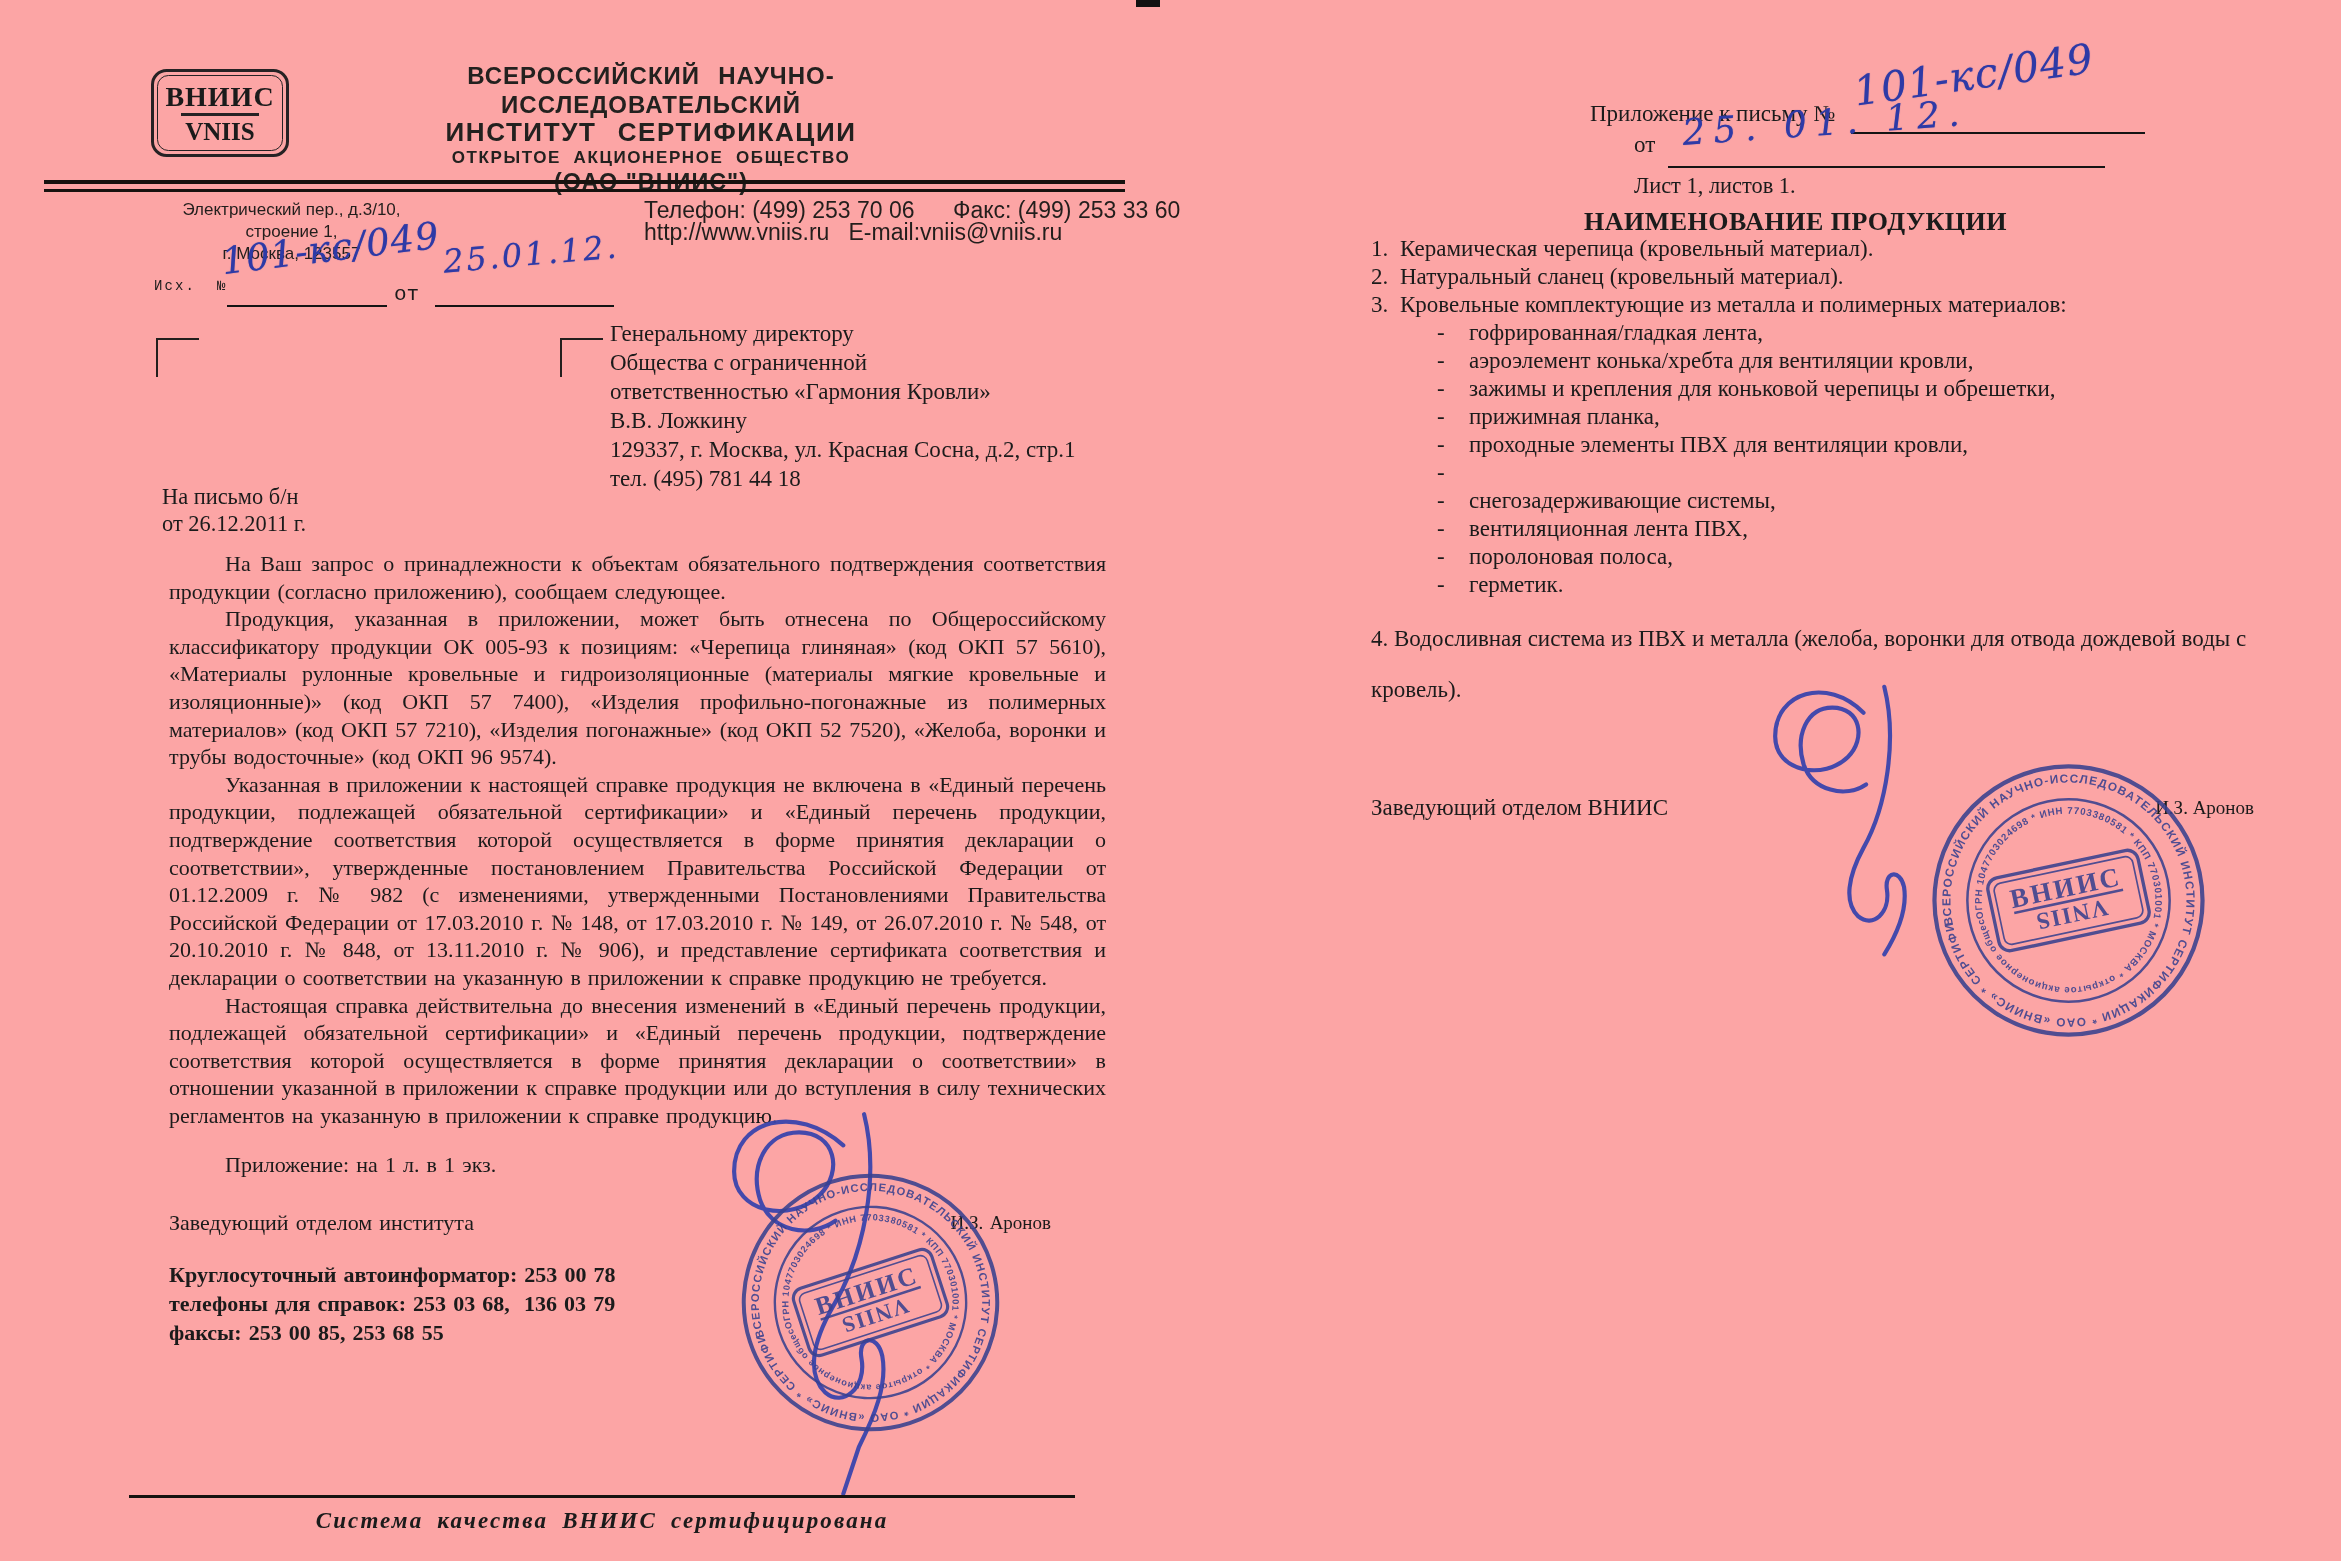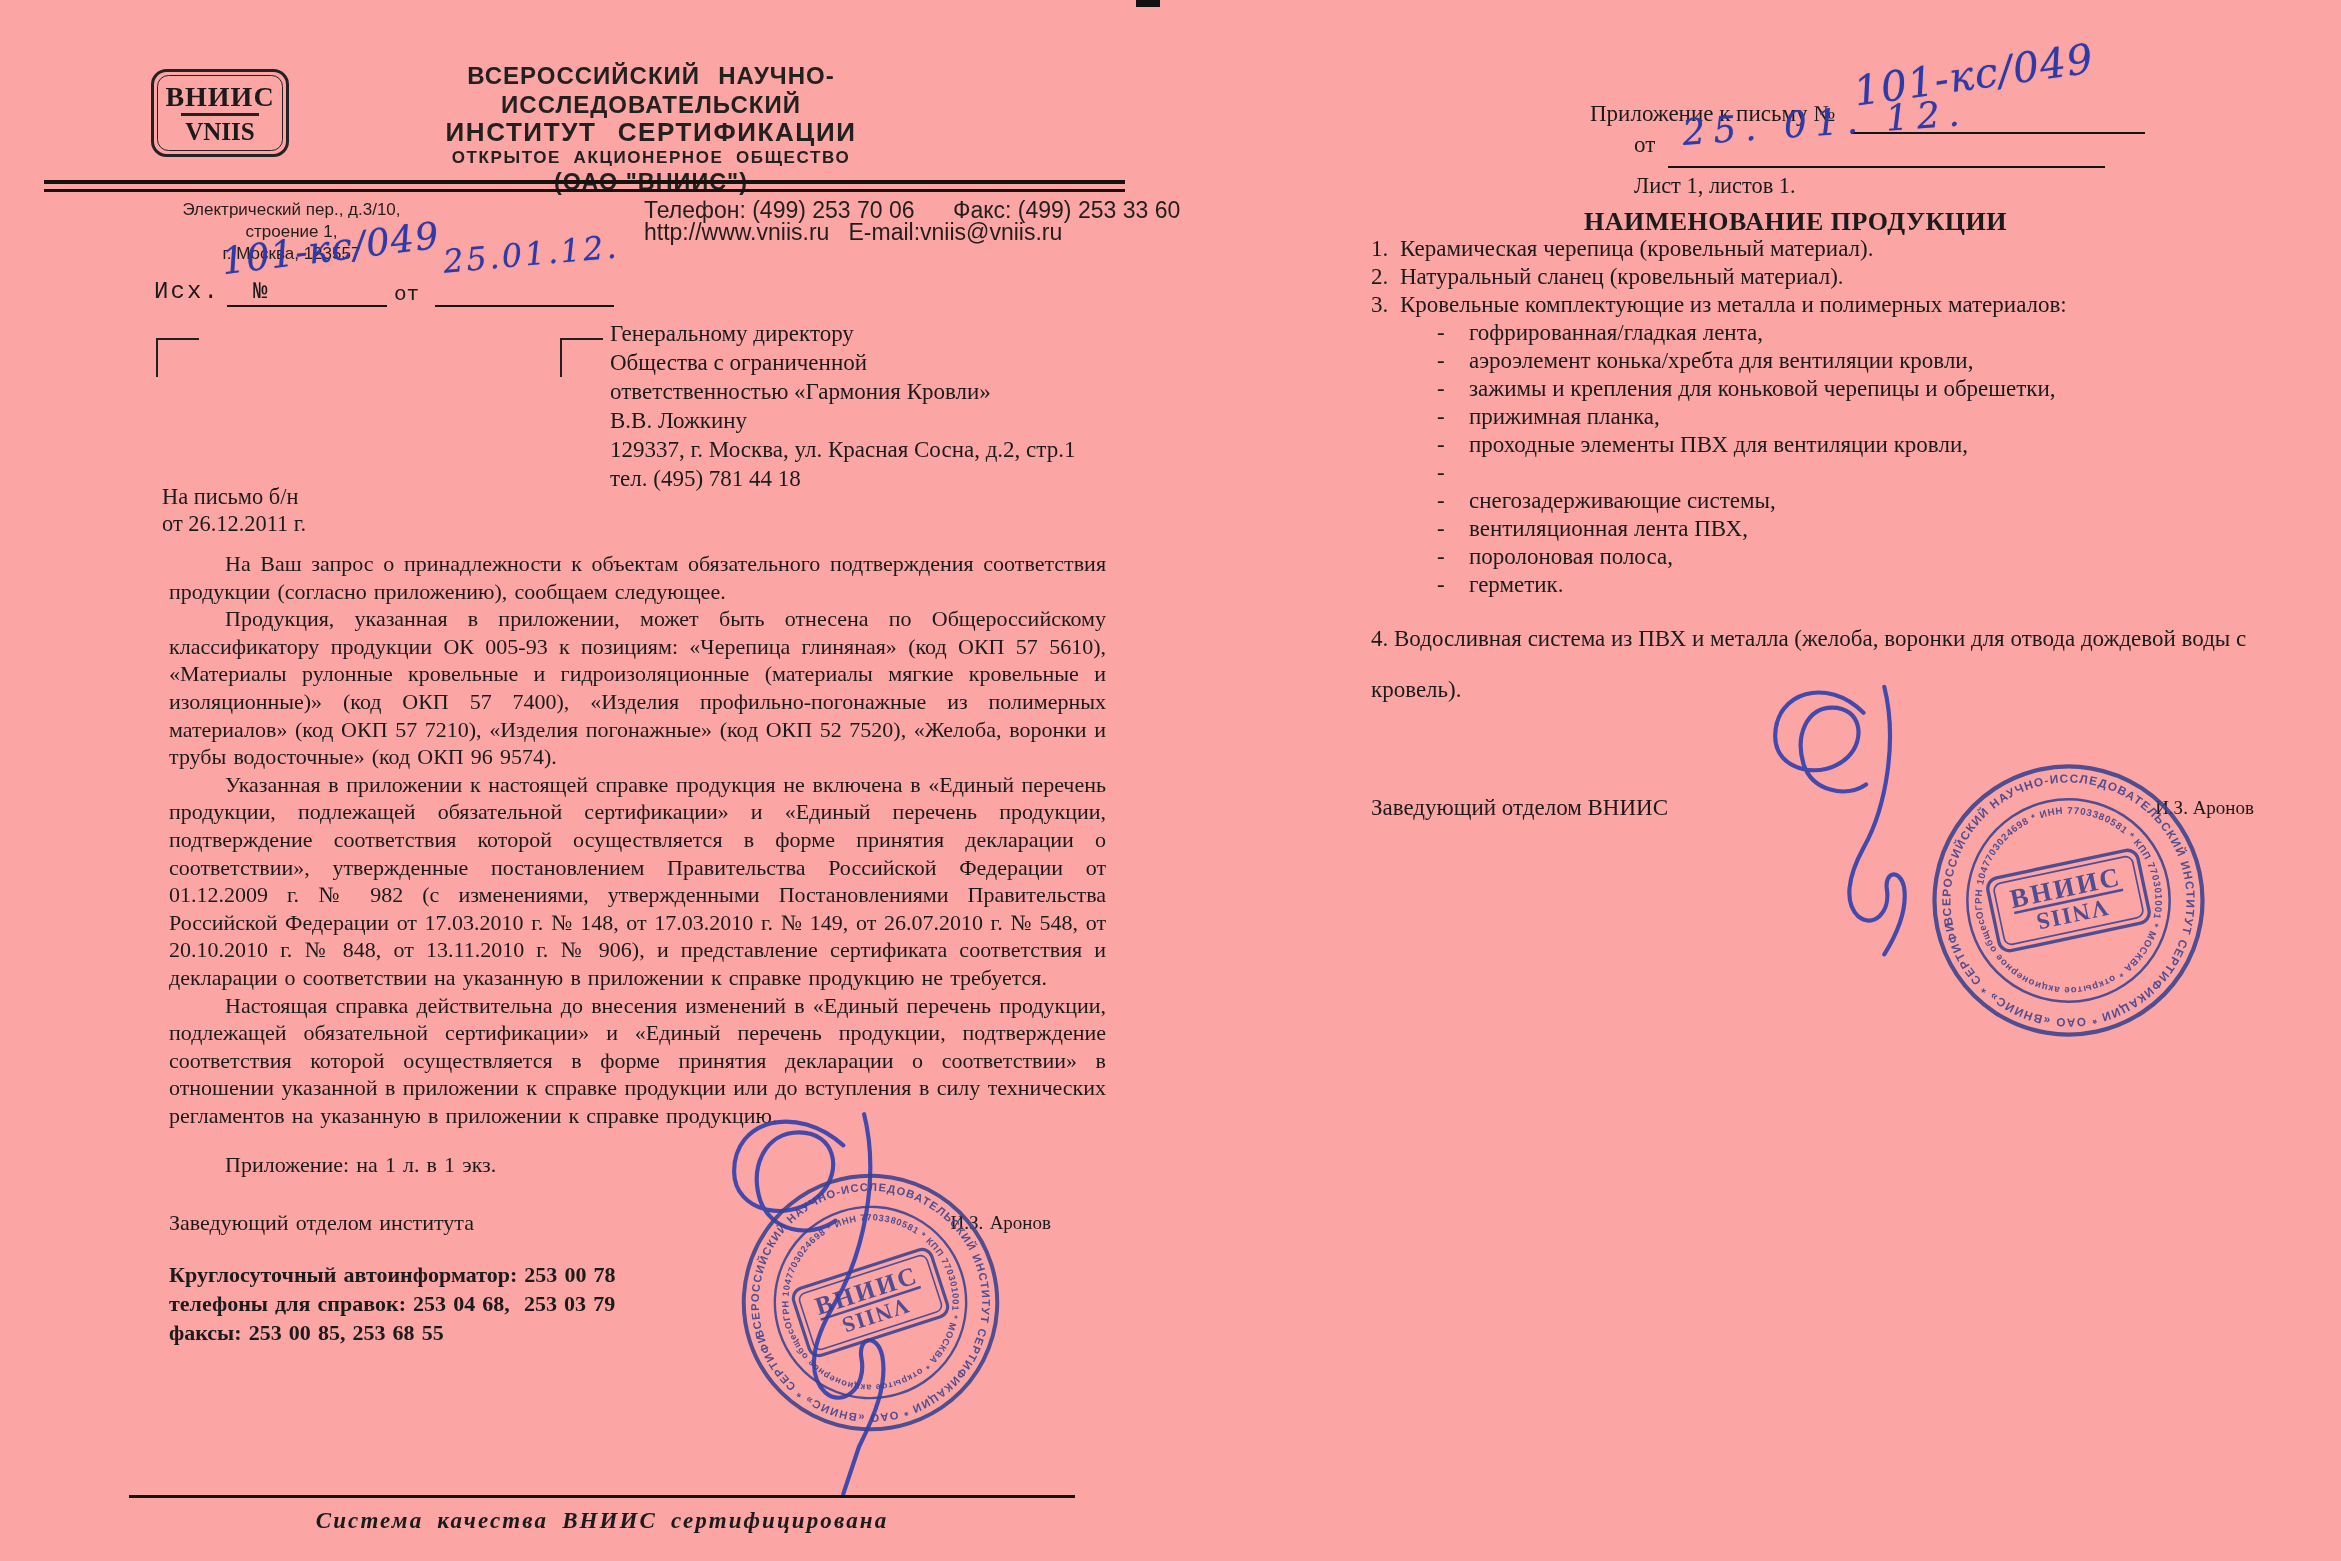--- a/index.html
+++ b/index.html
@@ -39,7 +39,7 @@
 
   
   .outgoing-label{left:154px;top:278px;font-family:"Liberation Mono","DejaVu Sans Mono",monospace;
-                  font-size:24px;letter-spacing:2.1px;}
+                  font-size:14px;letter-spacing:2.1px;}
   .outgoing-from{left:394px;top:283px;font-family:"Liberation Mono","DejaVu Sans Mono",monospace;font-size:21px;}
   .uline{background:#141414;height:2.1px;}
   .ul-num{left:227px;top:305px;width:160px;}

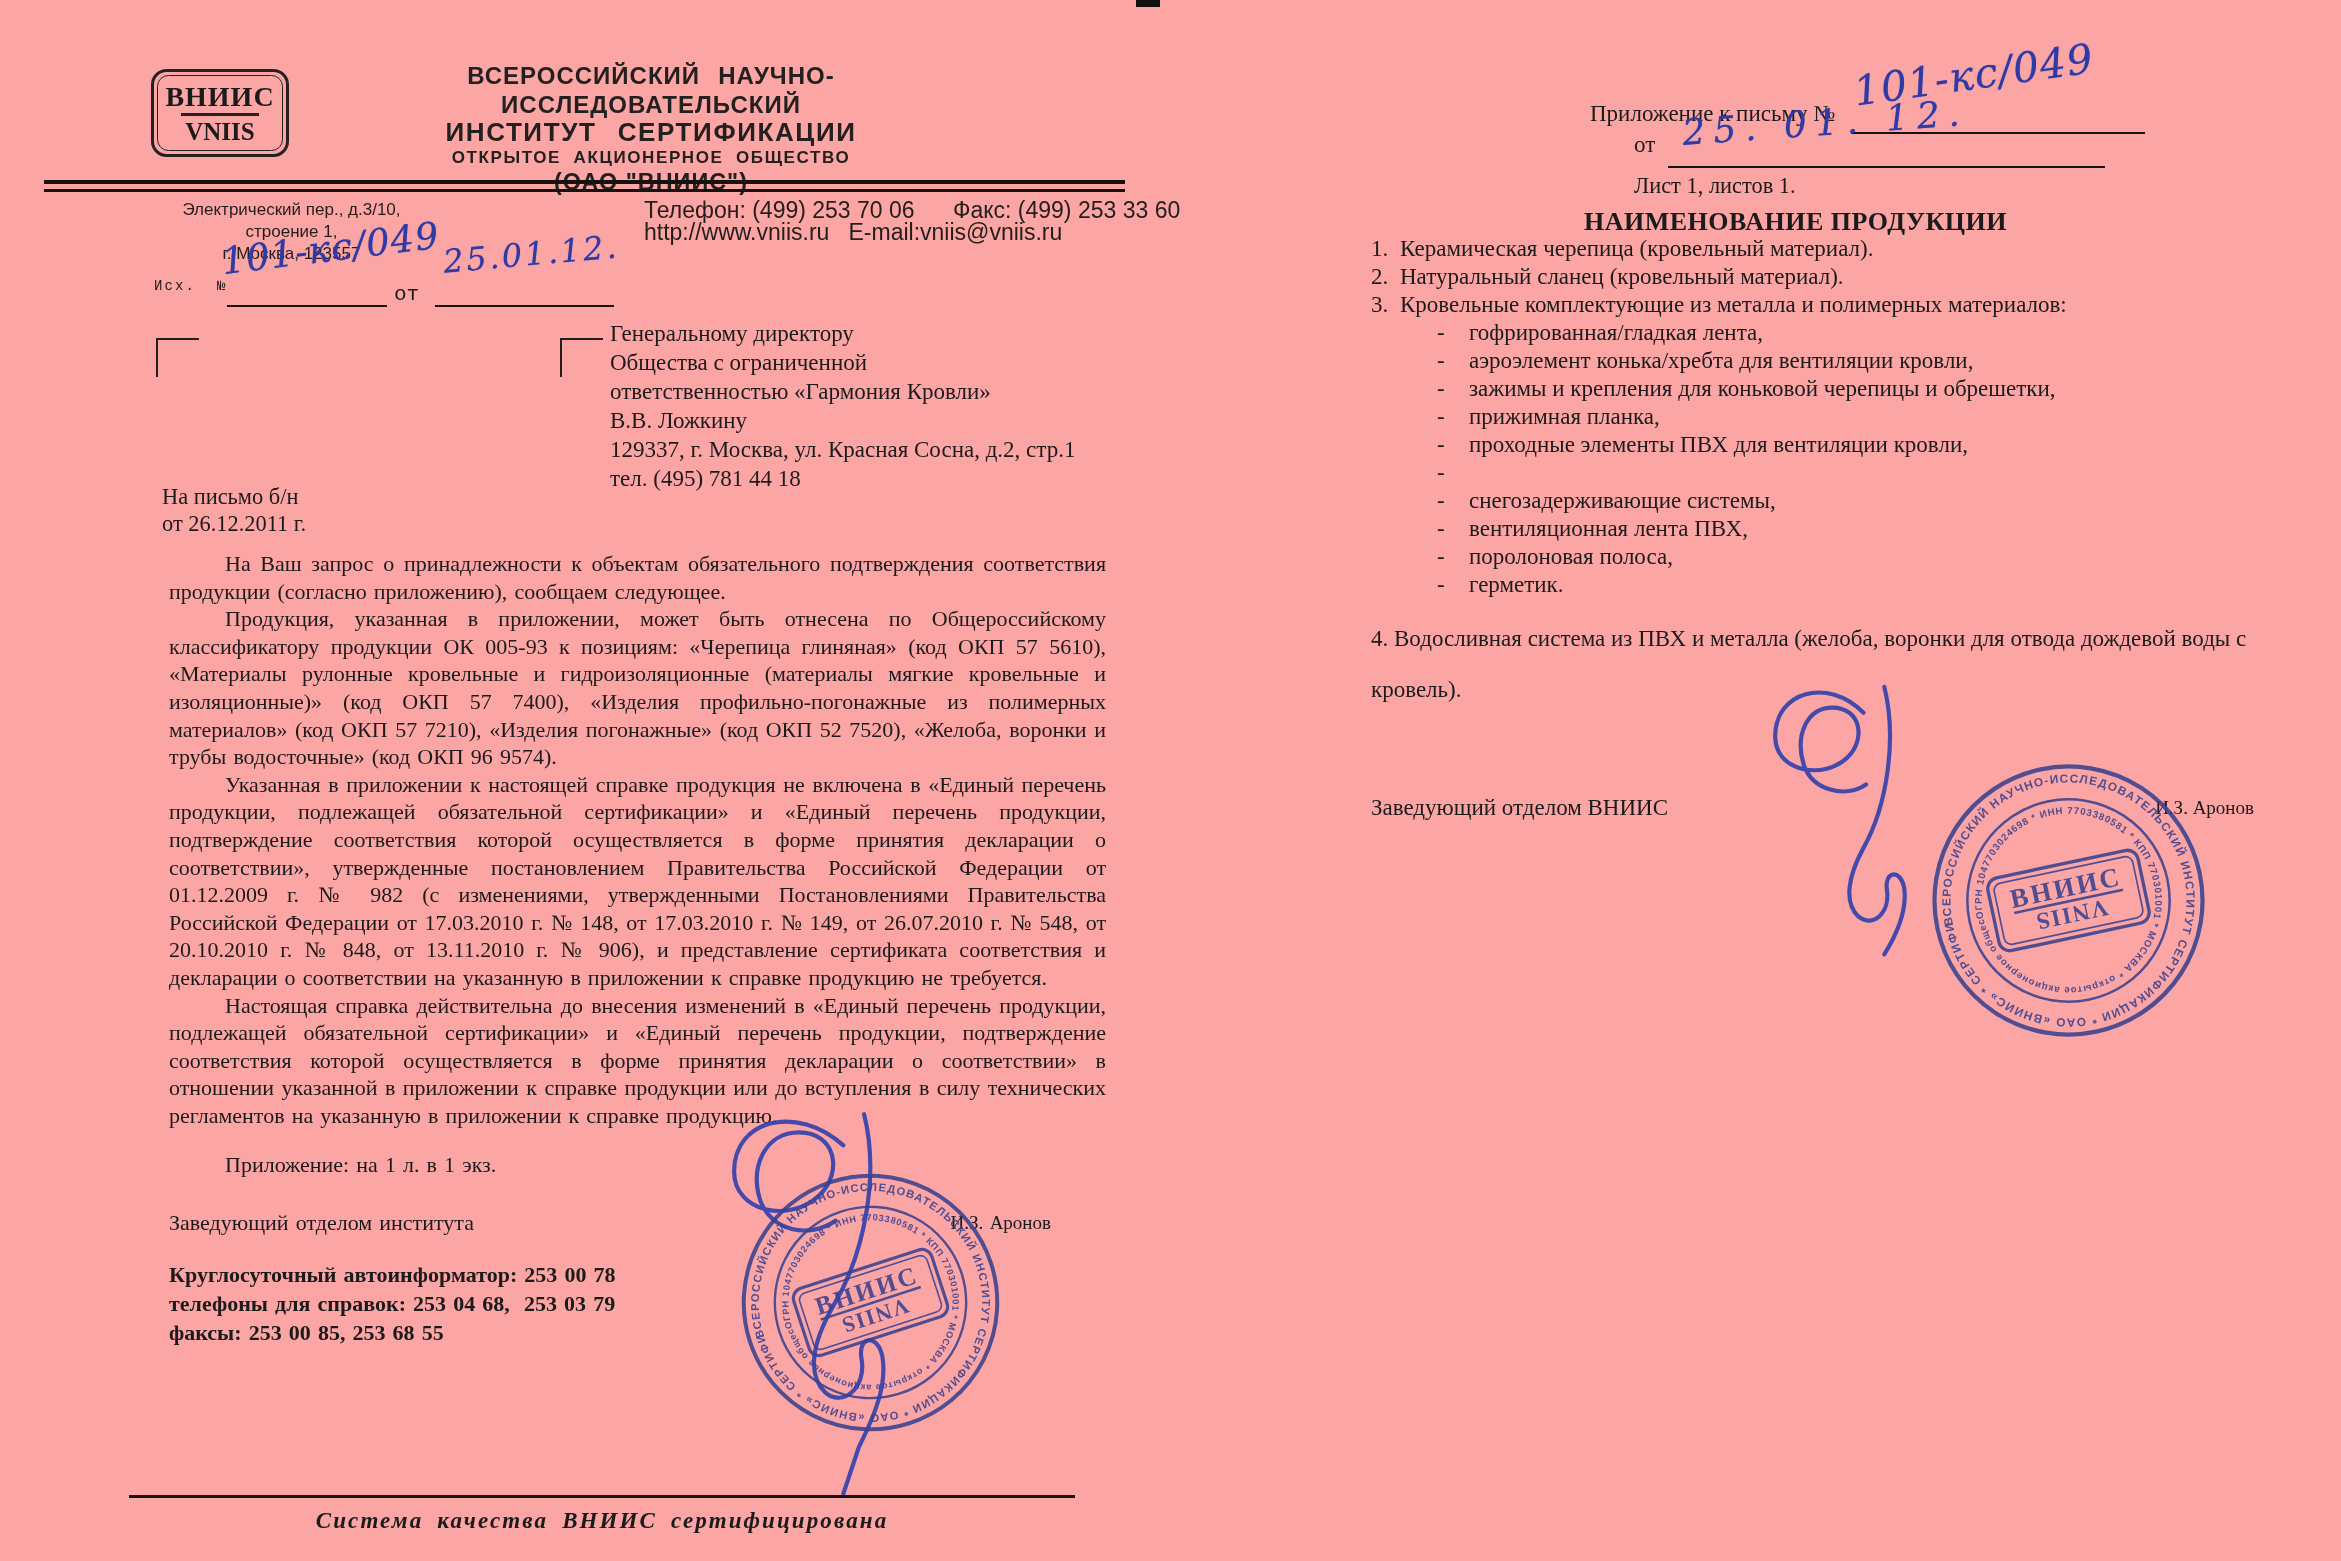--- a/index.html
+++ b/index.html
@@ -178,7 +178,7 @@
       </div>
       <div class="phones">
         <div>Круглосуточный автоинформатор: 253 00 78</div>
-        <div class="pre">телефоны для справок: 253 04 68,  253 03 79</div>
+        <div class="pre">телефоны для справок: 253 03 68,  136 03 79</div>
         <div>факсы: 253 00 85, 253 68 55</div>
       </div>
     </div>

